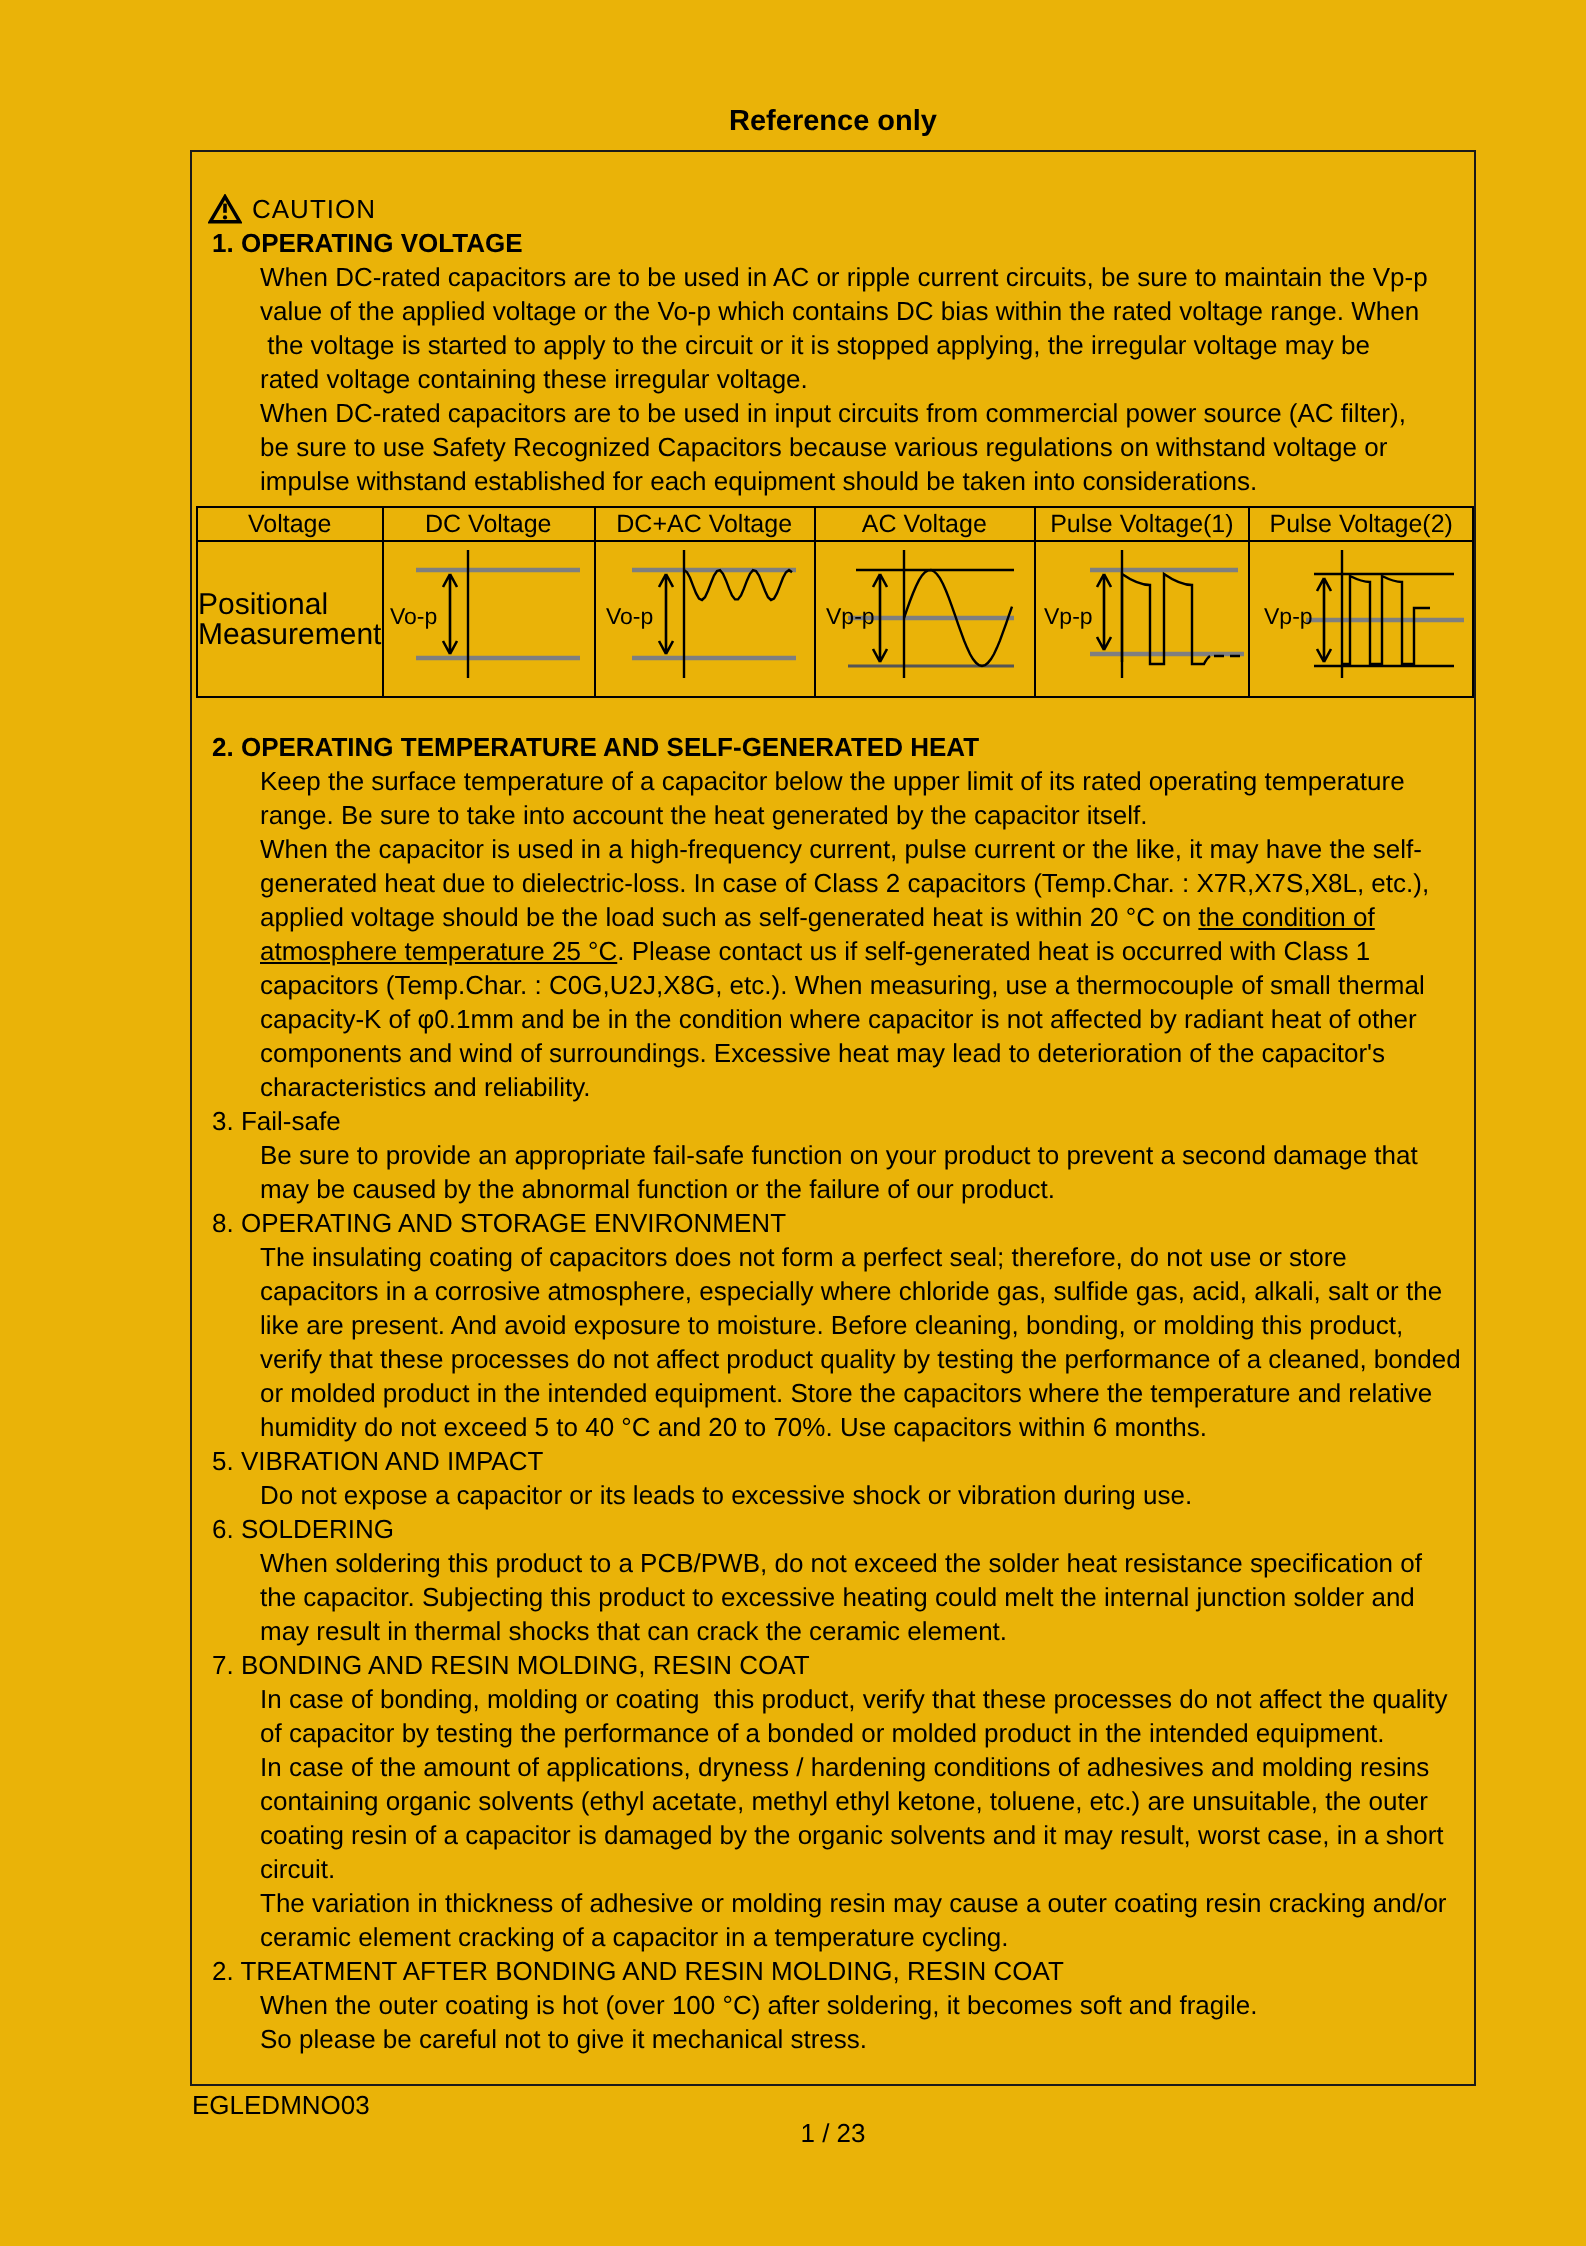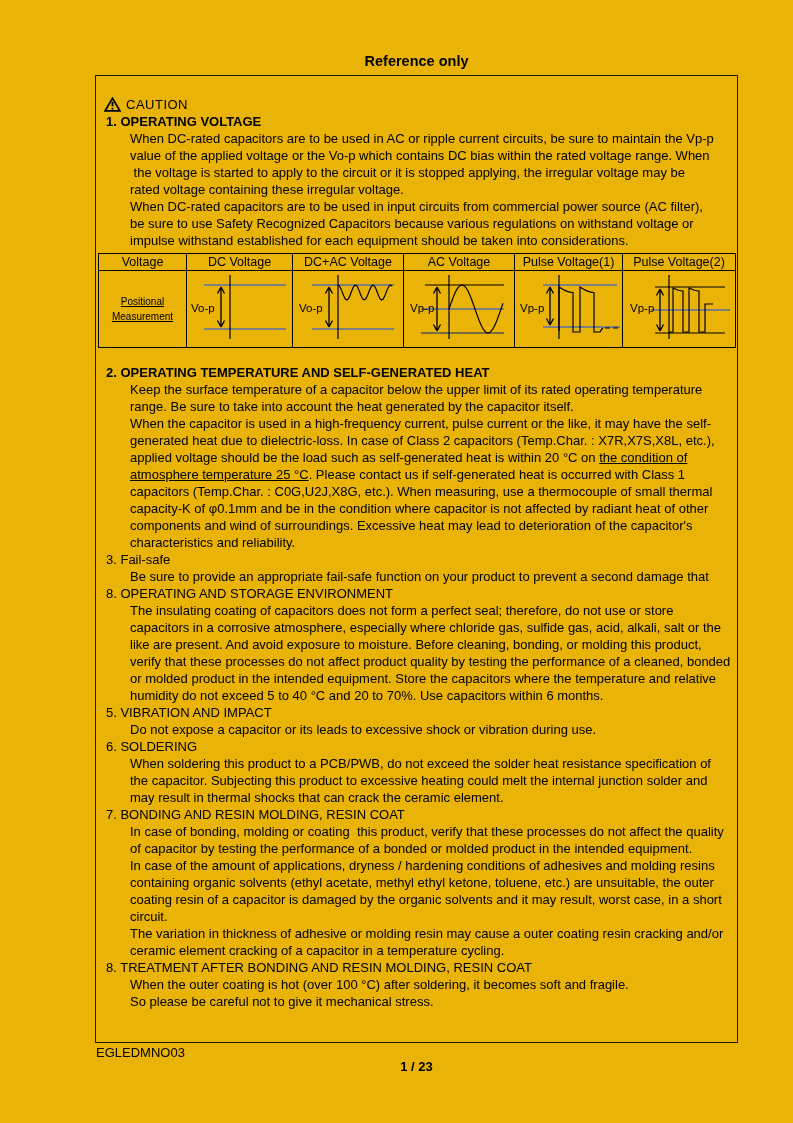--- a/index.html
+++ b/index.html
@@ -18,7 +18,7 @@
   table.volt{border-collapse:collapse;margin:4px 0 16px 2px;table-layout:fixed;}
   table.volt th, table.volt td{border:1px solid #000;padding:0;}
   table.volt th{height:16px;font-weight:normal;font-size:12.5px;text-align:center;}
-  td.rowlabel{font-size:10px;text-align:center;line-height:15px;text-decoration:underline;}
+  td.rowlabel{font-size:15px;line-height:15px;}
   td.wave{height:72px;text-align:center;vertical-align:middle;}
   .sections-bottom{margin-top:8px;}
   .footer-code{position:absolute;left:96px;top:1045px;font-size:13px;}

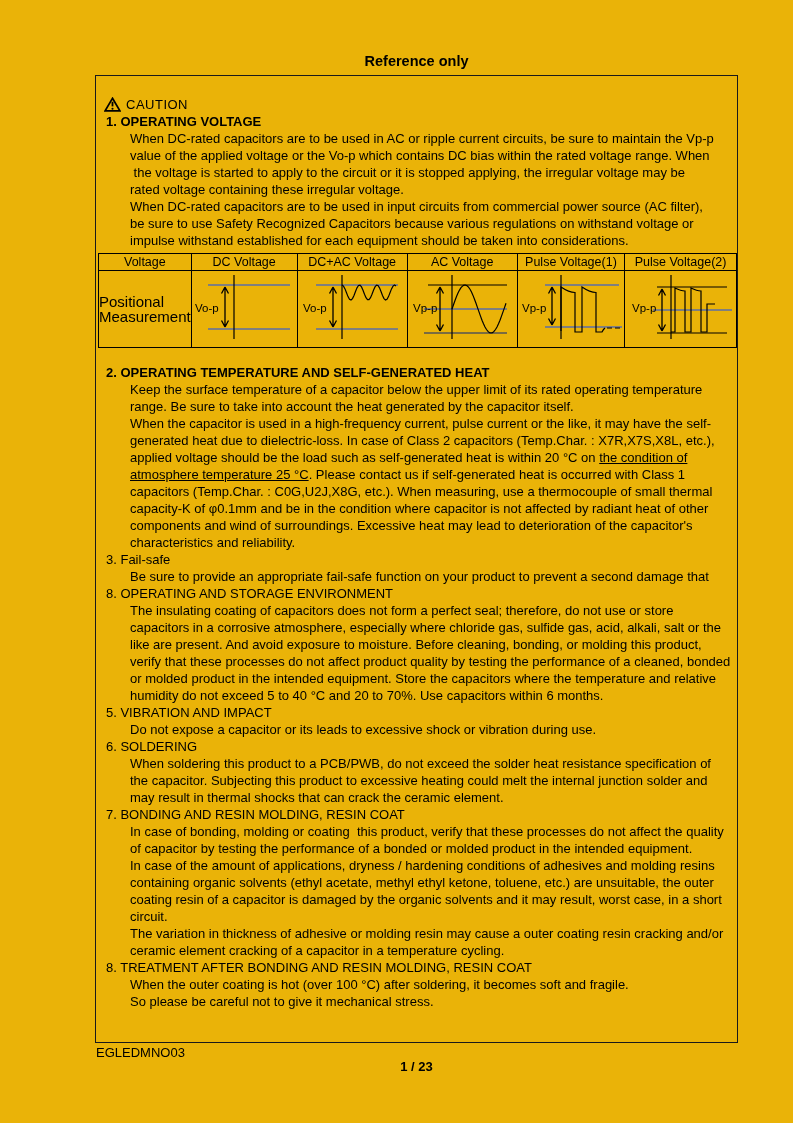--- a/index.html
+++ b/index.html
@@ -133,6 +133,7 @@
         <div>
           <div class="sec-heading">3. Fail-safe</div>
           <div class="body-line">Be sure to provide an appropriate fail-safe function on your product to prevent a second damage that</div>
+          <div class="body-line">may be caused by the abnormal function or the failure of our product.</div>
         </div>
         <div>
           <div class="sec-heading">8. OPERATING AND STORAGE ENVIRONMENT</div>

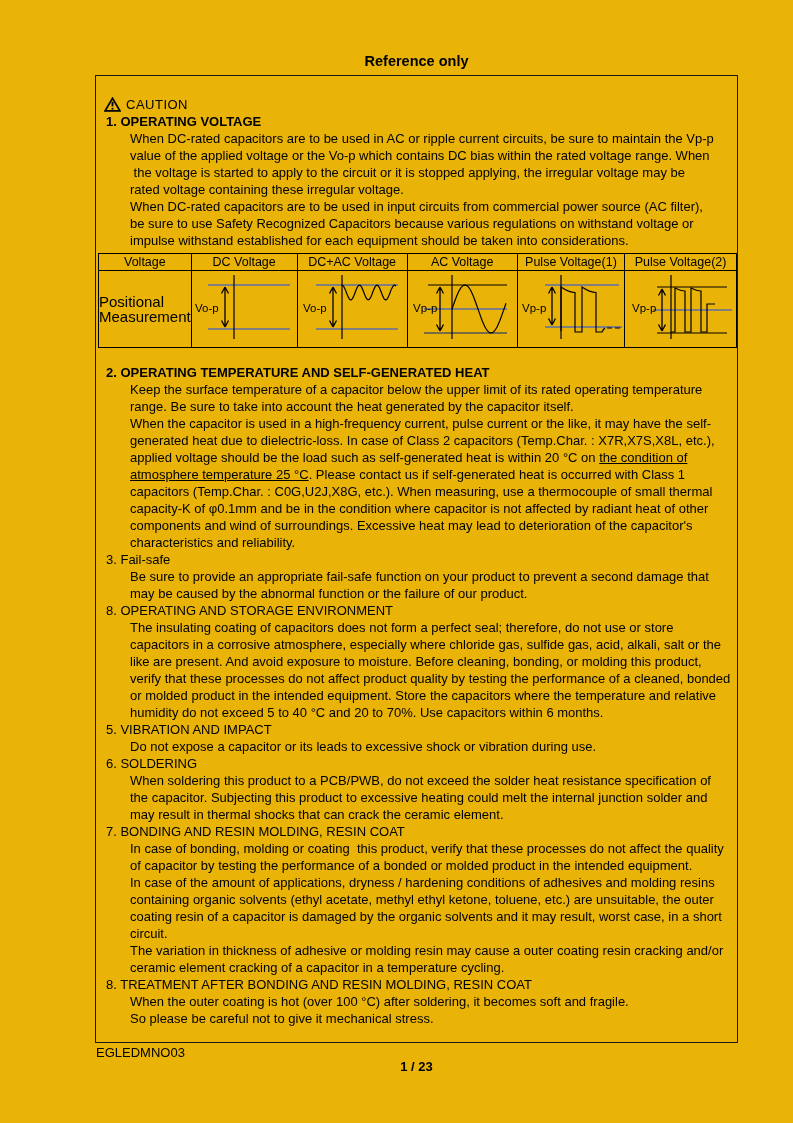--- a/index.html
+++ b/index.html
@@ -166,7 +166,7 @@
           <div class="body-line">ceramic element cracking of a capacitor in a temperature cycling.</div>
         </div>
         <div>
-          <div class="sec-heading">8. TREATMENT AFTER BONDING AND RESIN MOLDING, RESIN COAT</div>
+          <div class="sec-heading">2. TREATMENT AFTER BONDING AND RESIN MOLDING, RESIN COAT</div>
           <div class="body-line">When the outer coating is hot (over 100 °C) after soldering, it becomes soft and fragile.</div>
           <div class="body-line">So please be careful not to give it mechanical stress.</div>
         </div>

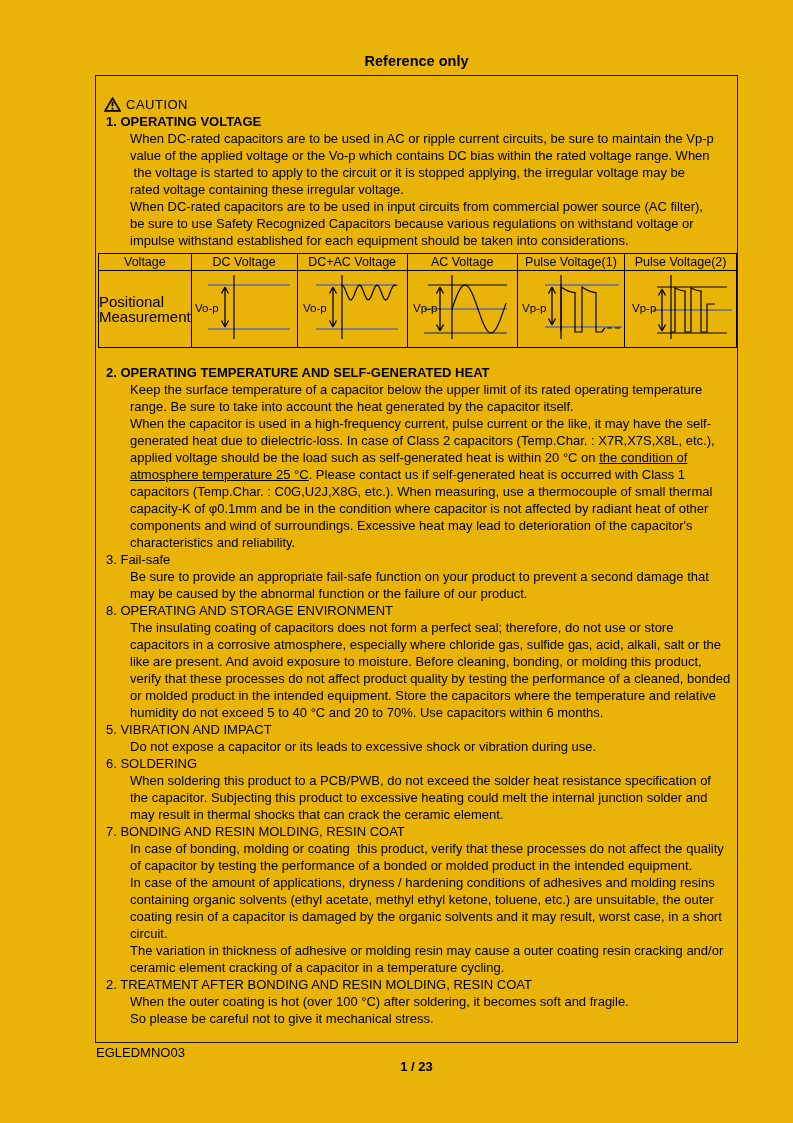--- a/index.html
+++ b/index.html
@@ -22,7 +22,7 @@
   td.wave{height:72px;text-align:center;vertical-align:middle;}
   .sections-bottom{margin-top:8px;}
   .footer-code{position:absolute;left:96px;top:1045px;font-size:13px;}
-  .page-num{position:absolute;left:95px;top:1059px;width:643px;text-align:center;font-size:13px;font-weight:bold;}
+  .page-num{position:absolute;left:95px;top:1059px;width:643px;text-align:center;font-size:13px;}
   svg text{font-family:"Liberation Sans",sans-serif;}
 </style>
 </head>

